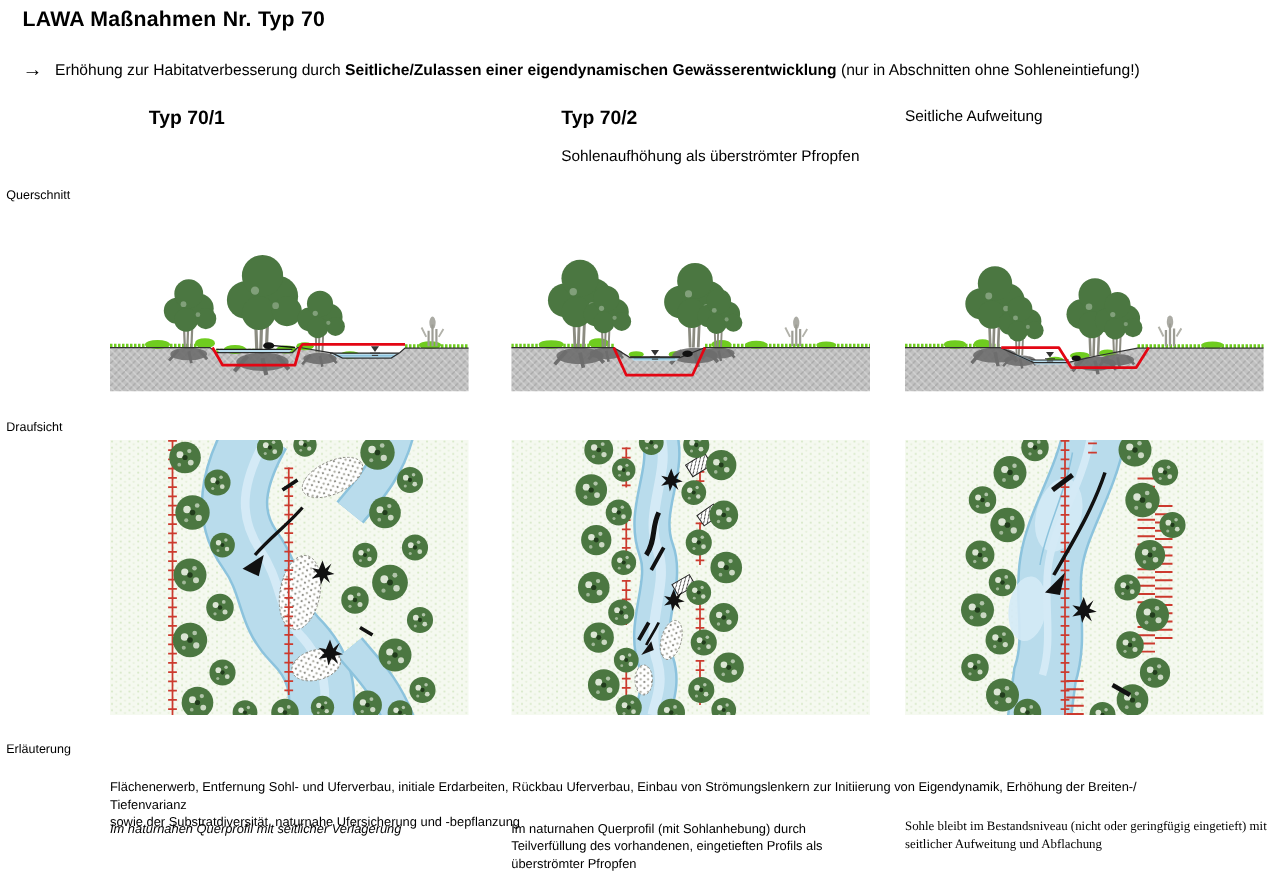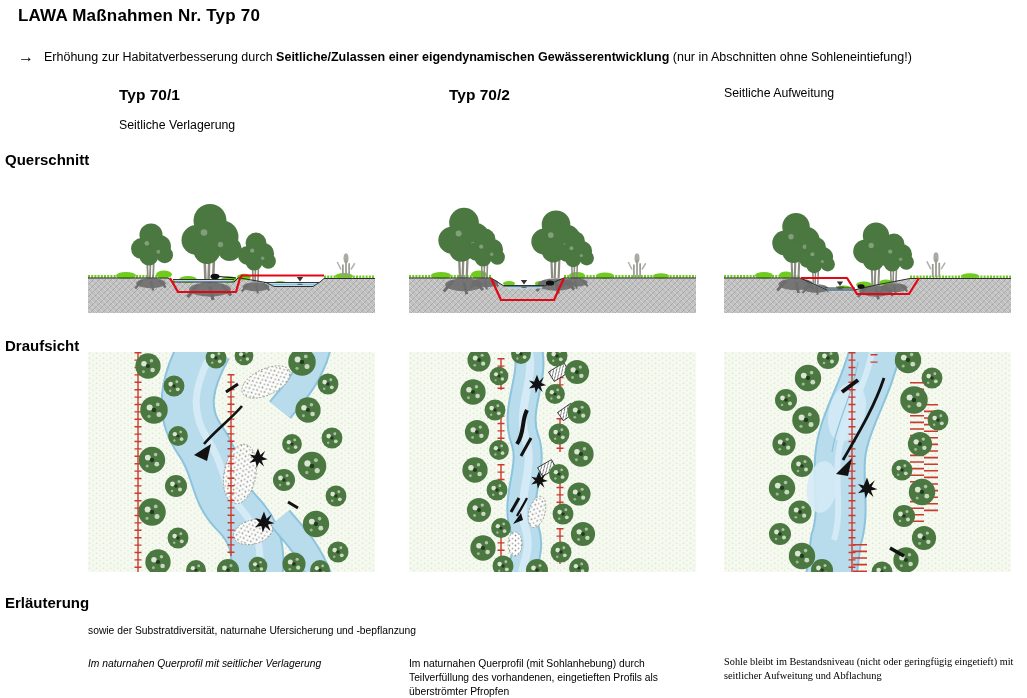--- a/index.html
+++ b/index.html
@@ -103,7 +103,6 @@
 
 <div class="abs colhead" style="left:88px;top:86px;width:300px;margin-left:31px;">
   <h2>Typ 70/1</h2>
-  <p>Seitliche Verlagerung</p>
 </div>
 <div class="abs colhead" style="left:409px;top:86px;width:310px;margin-left:40px;">
   <h2>Typ 70/2</h2>

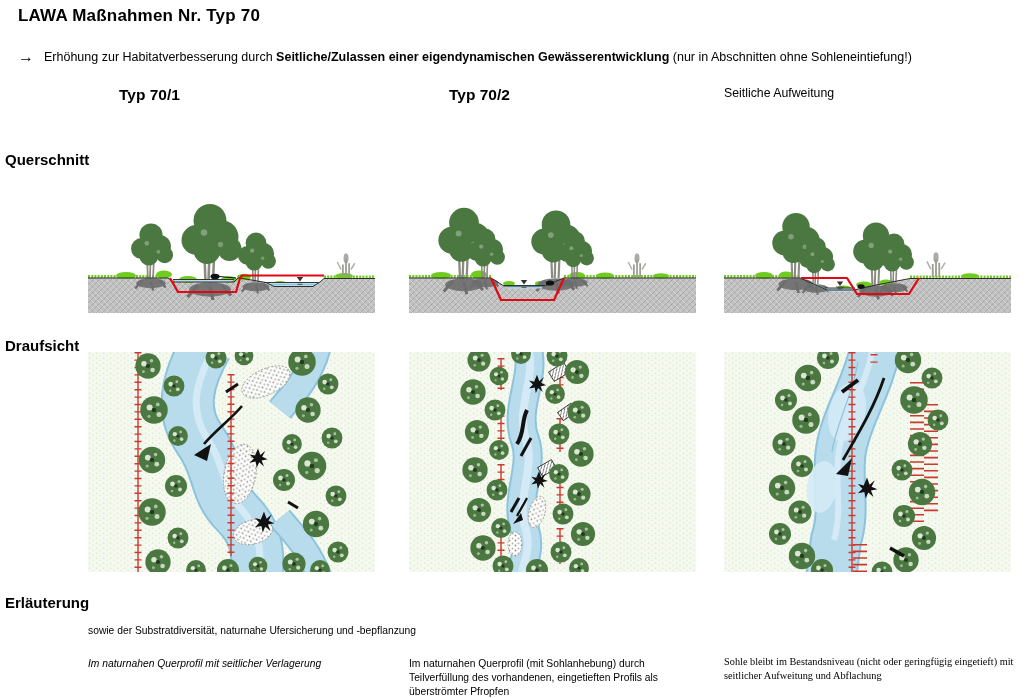--- a/index.html
+++ b/index.html
@@ -106,6 +106,7 @@
 </div>
 <div class="abs colhead" style="left:409px;top:86px;width:310px;margin-left:40px;">
   <h2>Typ 70/2</h2>
+  <p>Sohlenaufhöhung als überströmter Pfropfen</p>
 </div>
 <div class="abs colhead" style="left:724px;top:86px;width:300px;">
   <p>Seitliche Aufweitung</p>

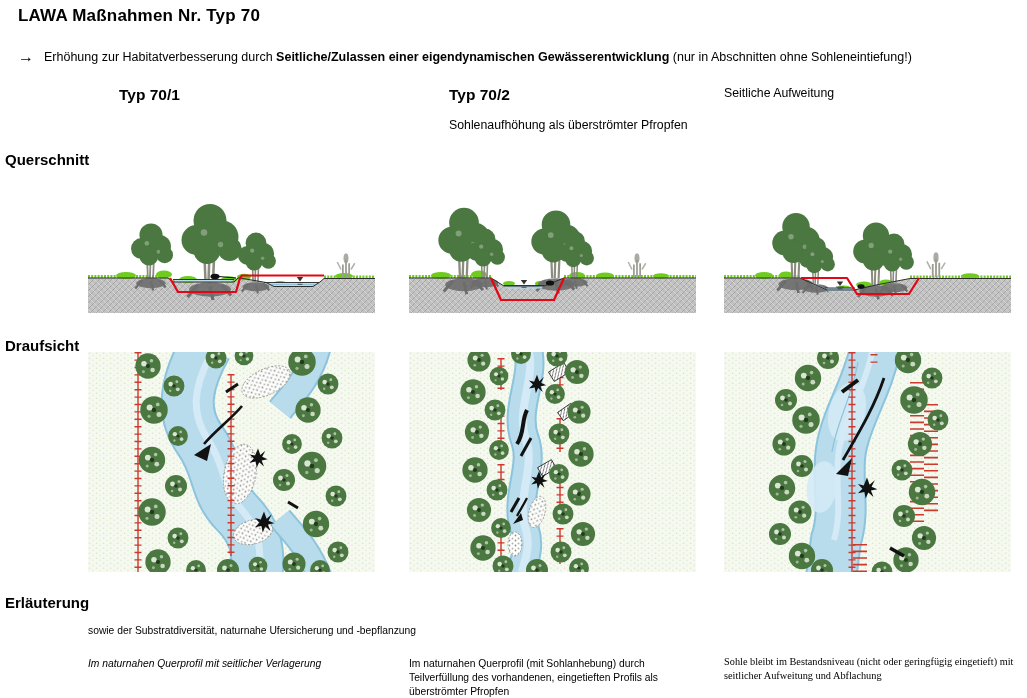--- a/index.html
+++ b/index.html
@@ -11,7 +11,7 @@
   .intro .arrow{font-size:16px;margin-right:10px;vertical-align:-1px;}
   .colhead h2{font-size:15.5px;font-weight:bold;margin:0 0 14px 0;}
   .colhead p{font-size:12.3px;margin:0;}
-  .rowlabel{font-size:15px;font-weight:bold;}
+  .rowlabel{font-size:10px;}
   .note,.common{font-size:10.3px;line-height:1.38;}
   svg{display:block;}
   

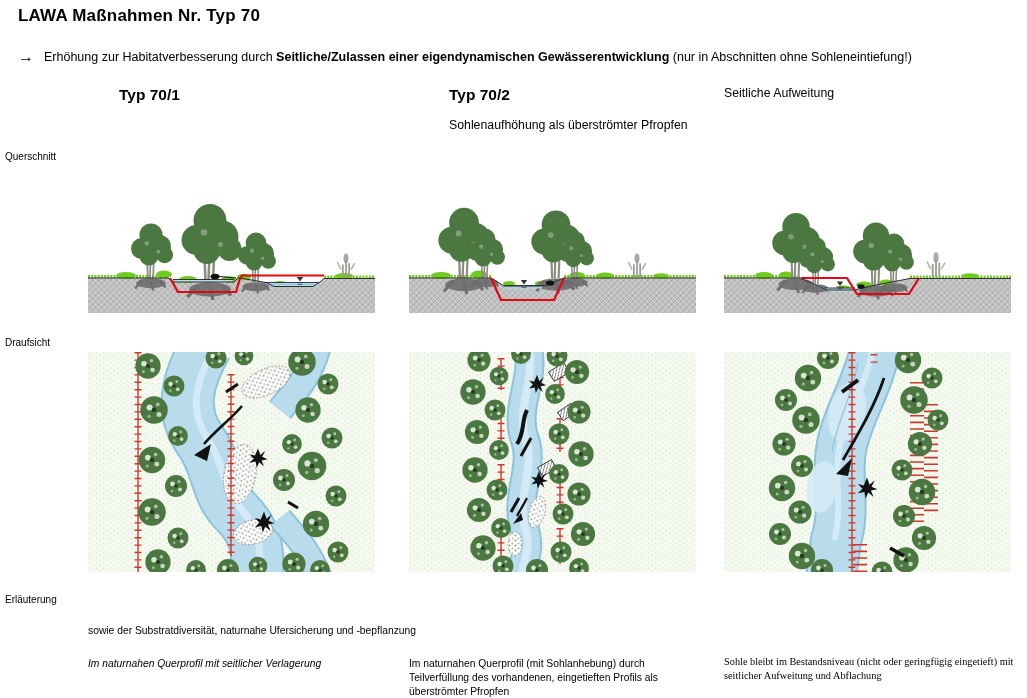--- a/index.html
+++ b/index.html
@@ -388,6 +388,7 @@
 </svg>
 
 <div class="abs common" style="left:88px;top:624px;width:860px;">
+  <div>Flächenerwerb, Entfernung Sohl- und Uferverbau, initiale Erdarbeiten, Rückbau Uferverbau, Einbau von Strömungslenkern zur Initiierung von Eigendynamik, Erhöhung der Breiten-/ Tiefenvarianz</div>
   <div>sowie der Substratdiversität, naturnahe Ufersicherung und -bepflanzung</div>
 </div>
 

